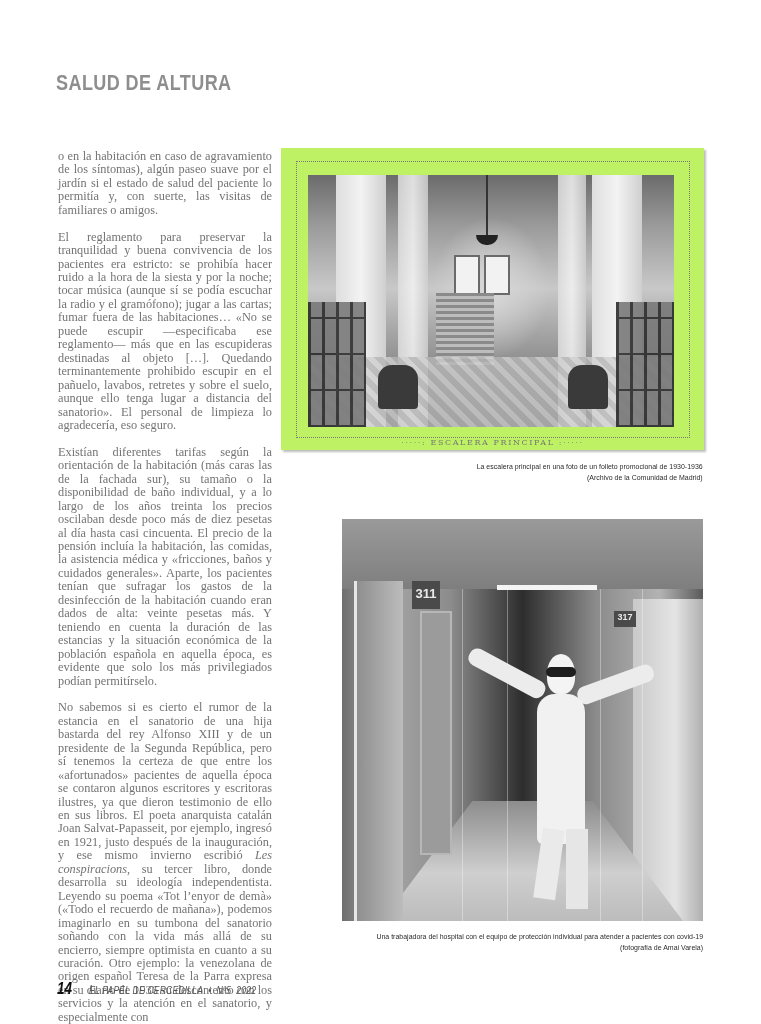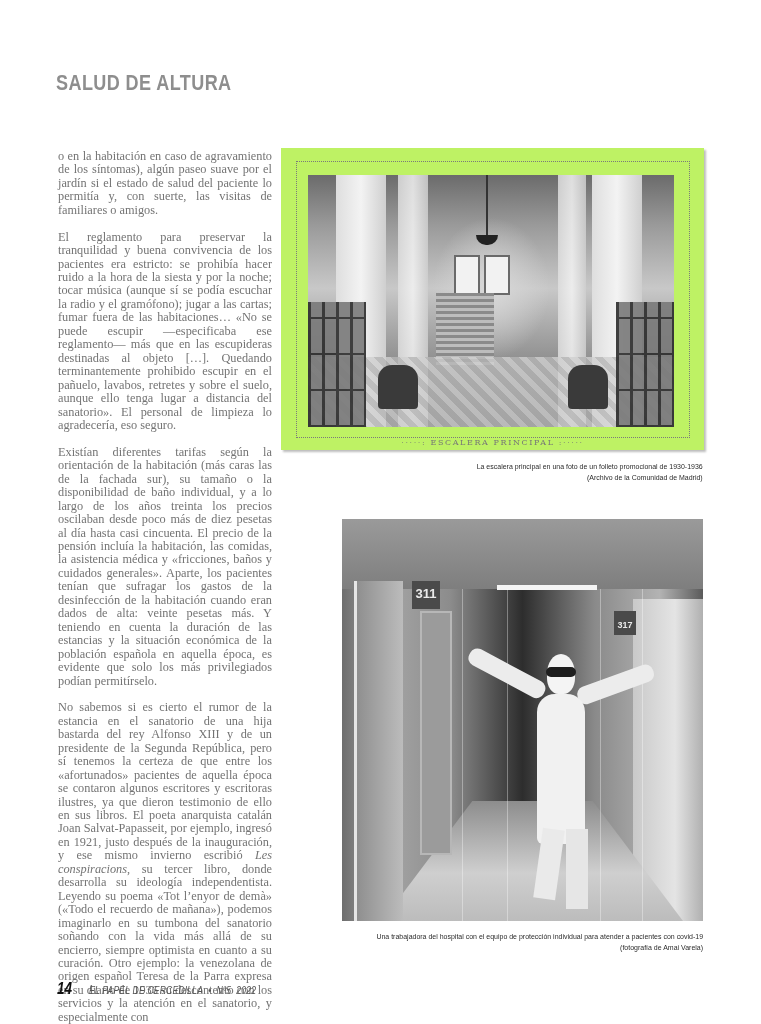--- a/index.html
+++ b/index.html
@@ -136,7 +136,7 @@
   <div class="door-l"></div>
   <div class="door-l2"></div>
   <div class="sign" style="left:70px;top:62px;width:28px;height:22px;">311</div>
-  <div class="sign" style="left:272px;top:92px;width:22px;height:16px;font-size:9px;padding-top:8px;line-height:12px;">317</div>
+  <div class="sign" style="left:272px;top:92px;width:22px;height:16px;font-size:9px;padding-top:0;line-height:12px;">317</div>
   <div class="curtain" style="left:120px;"></div>
   <div class="curtain" style="left:165px;"></div>
   <div class="curtain" style="left:258px;"></div>

